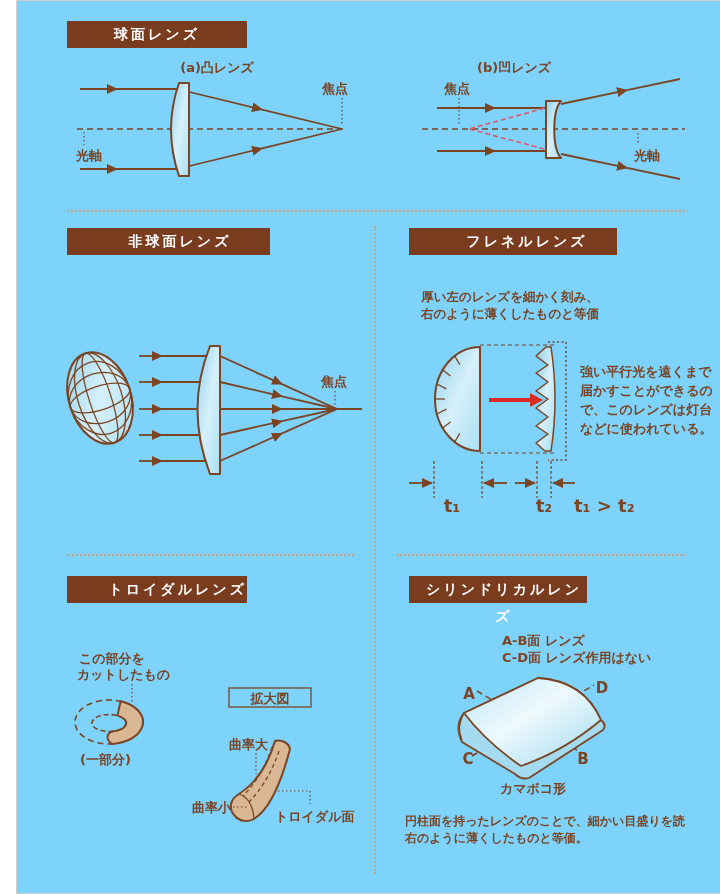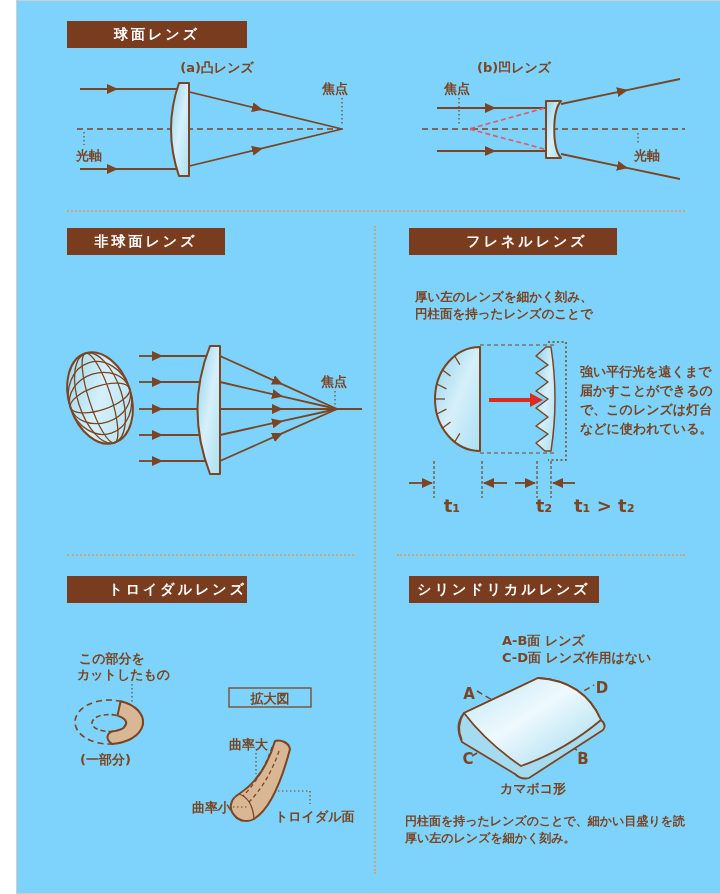--- a/index.html
+++ b/index.html
@@ -50,7 +50,7 @@
   </svg>
 
   <div class="hdr" style="left:50px;top:20px;width:180px;">球面レンズ</div>
-  <div class="hdr" style="left:50px;top:227px;width:158px;">非球面レンズ</div>
+  <div class="hdr" style="left:50px;top:227px;width:180px;padding-left:23px;">非球面レンズ</div>
   <div class="hdr" style="left:392px;top:227px;width:180px;padding-left:28px;">フレネルレンズ</div>
   <div class="hdr" style="left:50px;top:575px;width:180px;text-align:right;">トロイダルレンズ</div>
   <div class="hdr" style="left:392px;top:575px;width:190px;">シリンドリカルレンズ</div>

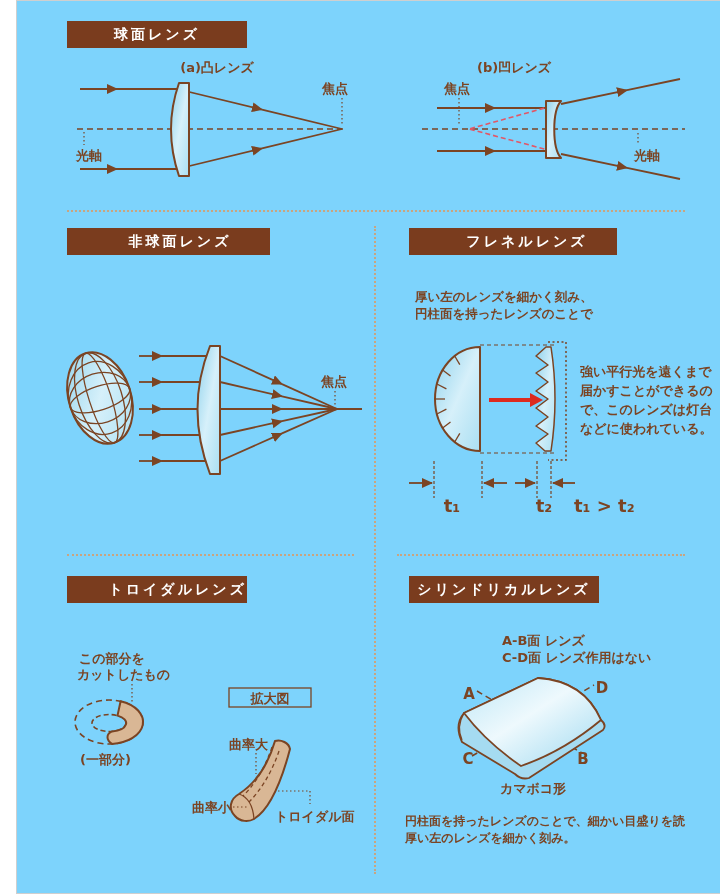--- a/index.html
+++ b/index.html
@@ -140,7 +140,7 @@
     <text x="277" y="50" text-anchor="middle" class="t13">焦点</text>
   </svg>
 
-  <div class="txt" style="left:398px;top:287px;width:190px;text-align:left;font-size:12.5px;">
+  <div class="txt" style="left:398px;top:287px;width:190px;text-align:center;font-size:12.5px;">
     <div>厚い左のレンズを細かく刻み、</div>
     <div>円柱面を持ったレンズのことで</div>
   </div>

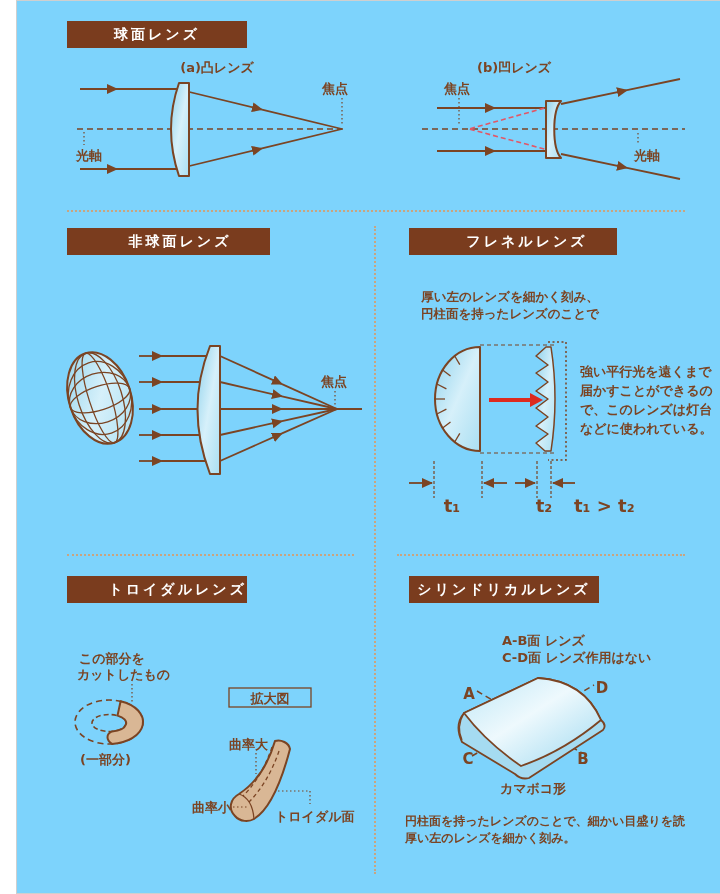--- a/index.html
+++ b/index.html
@@ -142,7 +142,7 @@
 
   <div class="txt" style="left:398px;top:287px;width:190px;text-align:center;font-size:12.5px;">
     <div>厚い左のレンズを細かく刻み、</div>
-    <div>円柱面を持ったレンズのことで</div>
+    <div>右のように薄くしたものと等価</div>
   </div>
 
   <svg style="left:385px;top:335px;" width="330" height="185" viewBox="0 0 330 185">

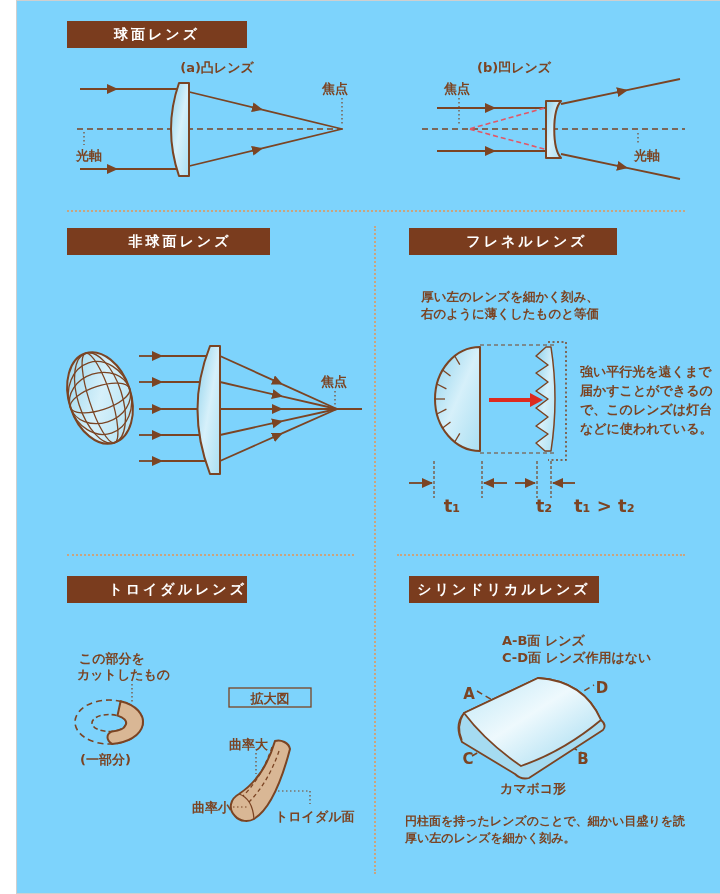--- a/index.html
+++ b/index.html
@@ -53,7 +53,7 @@
   <div class="hdr" style="left:50px;top:227px;width:180px;padding-left:23px;">非球面レンズ</div>
   <div class="hdr" style="left:392px;top:227px;width:180px;padding-left:28px;">フレネルレンズ</div>
   <div class="hdr" style="left:50px;top:575px;width:180px;text-align:right;">トロイダルレンズ</div>
-  <div class="hdr" style="left:392px;top:575px;width:190px;">シリンドリカルレンズ</div>
+  <div class="hdr" style="left:392px;top:575px;width:166px;padding-left:12px;">シリンドリカルレンズ</div>
 
   <div class="hdiv" style="left:50px;top:209px;width:618px;"></div>
   <div class="hdiv" style="left:50px;top:553px;width:287px;"></div>

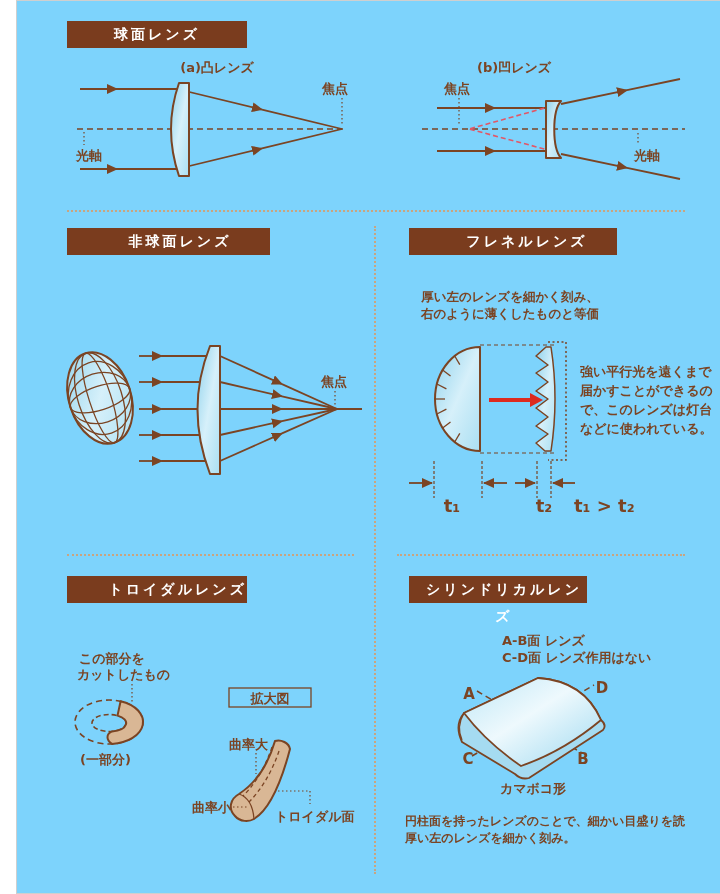--- a/index.html
+++ b/index.html
@@ -226,7 +226,7 @@
 
   <div class="txt" style="left:388px;top:812px;">
     <div>円柱面を持ったレンズのことで、細かい目盛りを読</div>
-    <div>厚い左のレンズを細かく刻み。</div>
+    <div>右のように薄くしたものと等価。</div>
   </div>
 
 </div>

